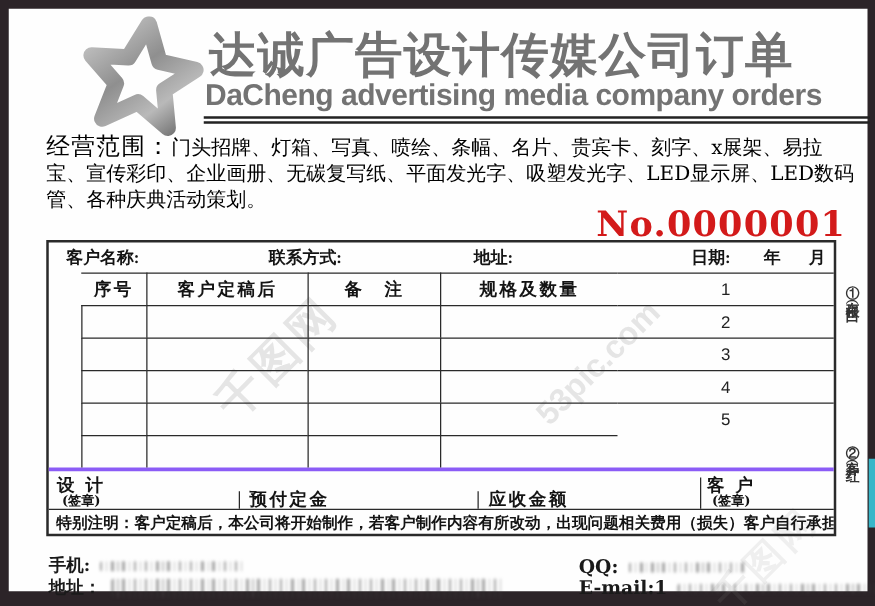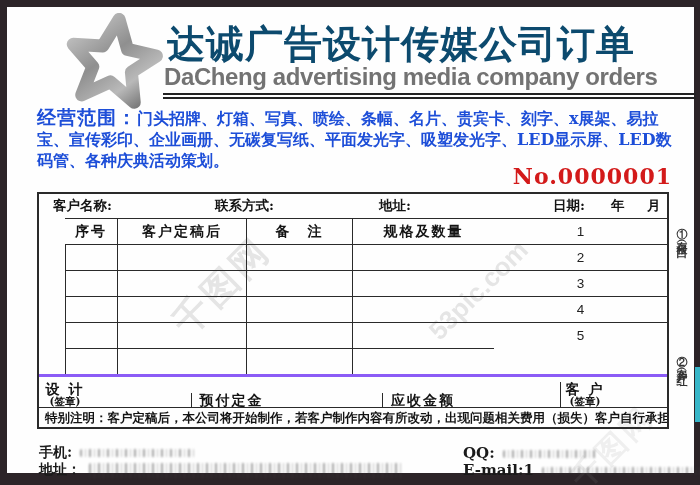--- a/index.html
+++ b/index.html
@@ -12,7 +12,7 @@
   
   .logo { position:absolute; left:50px; top:6px; width:112px; height:98px; }
   .title-cn { position:absolute; left:160px; top:12px; width:510px; font-family:"Liberation Sans","DejaVu Sans",sans-serif;
-              font-weight:900; font-size:38px; letter-spacing:1px; color:#0c4a6e; white-space:nowrap; }
+              font-weight:900; font-size:38px; letter-spacing:1px; color:#737373; white-space:nowrap; }
   .title-en { position:absolute; left:157px; top:56px; width:535px; font-family:"Liberation Sans","DejaVu Sans",sans-serif;
               font-weight:bold; font-size:24px; letter-spacing:-0.4px; color:#737373; white-space:nowrap; }
   .title-rule { position:absolute; left:156px; top:86px; width:533px; height:6px;

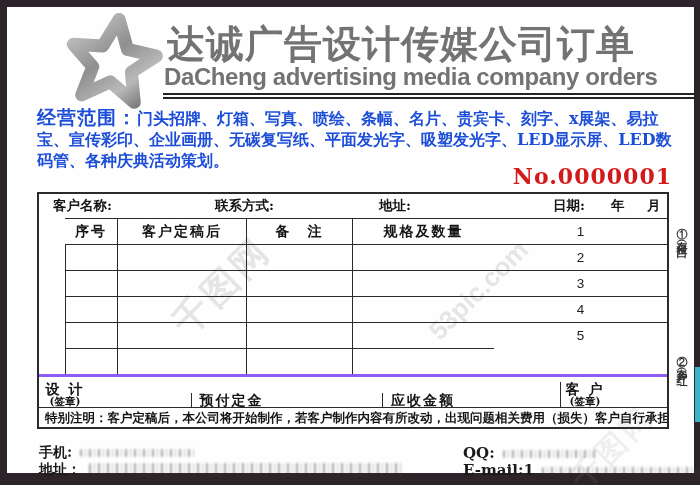--- a/index.html
+++ b/index.html
@@ -19,7 +19,7 @@
                 border-top:2px solid #222; border-bottom:2px solid #222; }
 
   
-  .scope { position:absolute; left:30px; top:100px; width:648px; font-weight:bold; color:#1d4ed8;
+  .scope { position:absolute; left:30px; top:100px; width:648px; font-weight:normal; color:#000000;
            font-size:16px; line-height:21px; }
   .scope-label { font-size:19px; letter-spacing:1px; }
 

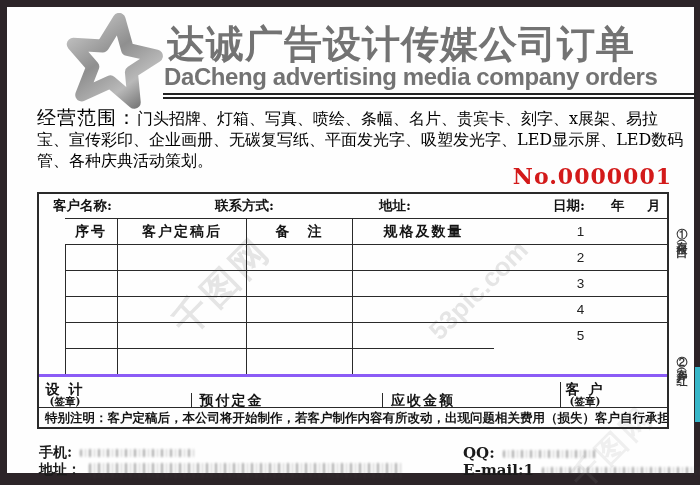--- a/index.html
+++ b/index.html
@@ -24,7 +24,7 @@
   .scope-label { font-size:19px; letter-spacing:1px; }
 
   .order-no { position:absolute; left:470px; top:156px; width:195px; text-align:right;
-              font-weight:bold; font-size:22px; letter-spacing:1px; }
+              font-weight:bold; font-size:28px; letter-spacing:1px; }
 
   
   .tbl { position:absolute; left:30px; top:185px; width:632px; border:2px solid #2a2a2a; background:transparent; color:#141414; }

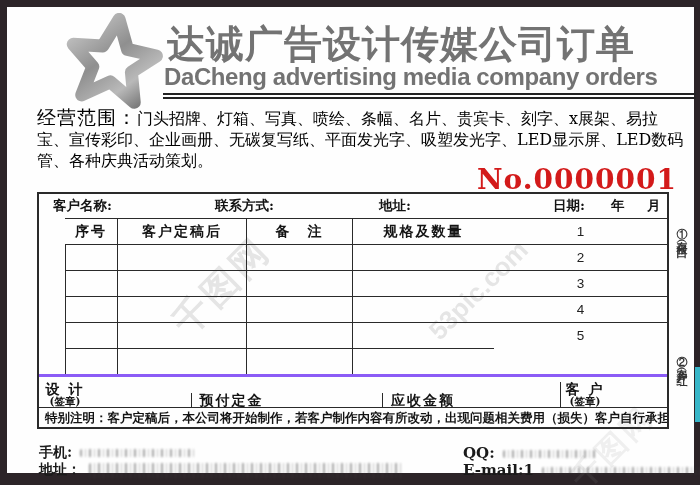--- a/index.html
+++ b/index.html
@@ -29,7 +29,7 @@
   
   .tbl { position:absolute; left:30px; top:185px; width:632px; border:2px solid #2a2a2a; background:transparent; color:#141414; }
   .info-row { position:relative; height:24px; font-size:13.5px; font-weight:bold; }
-  .info-row span { position:absolute; top:3px; white-space:nowrap; }
+  .info-row span { position:absolute; top:3px; white-space:nowrap;font-family:Liberation Serif, serif; }
   .grid { display:grid; grid-template-columns:52px 129px 106px 142px 1fr;padding-left:26px; }
   .grid .cell { border-top:1px solid #2a2a2a; height:26px; display:flex; align-items:center; justify-content:center; }
   .grid .cell + .cell { }

